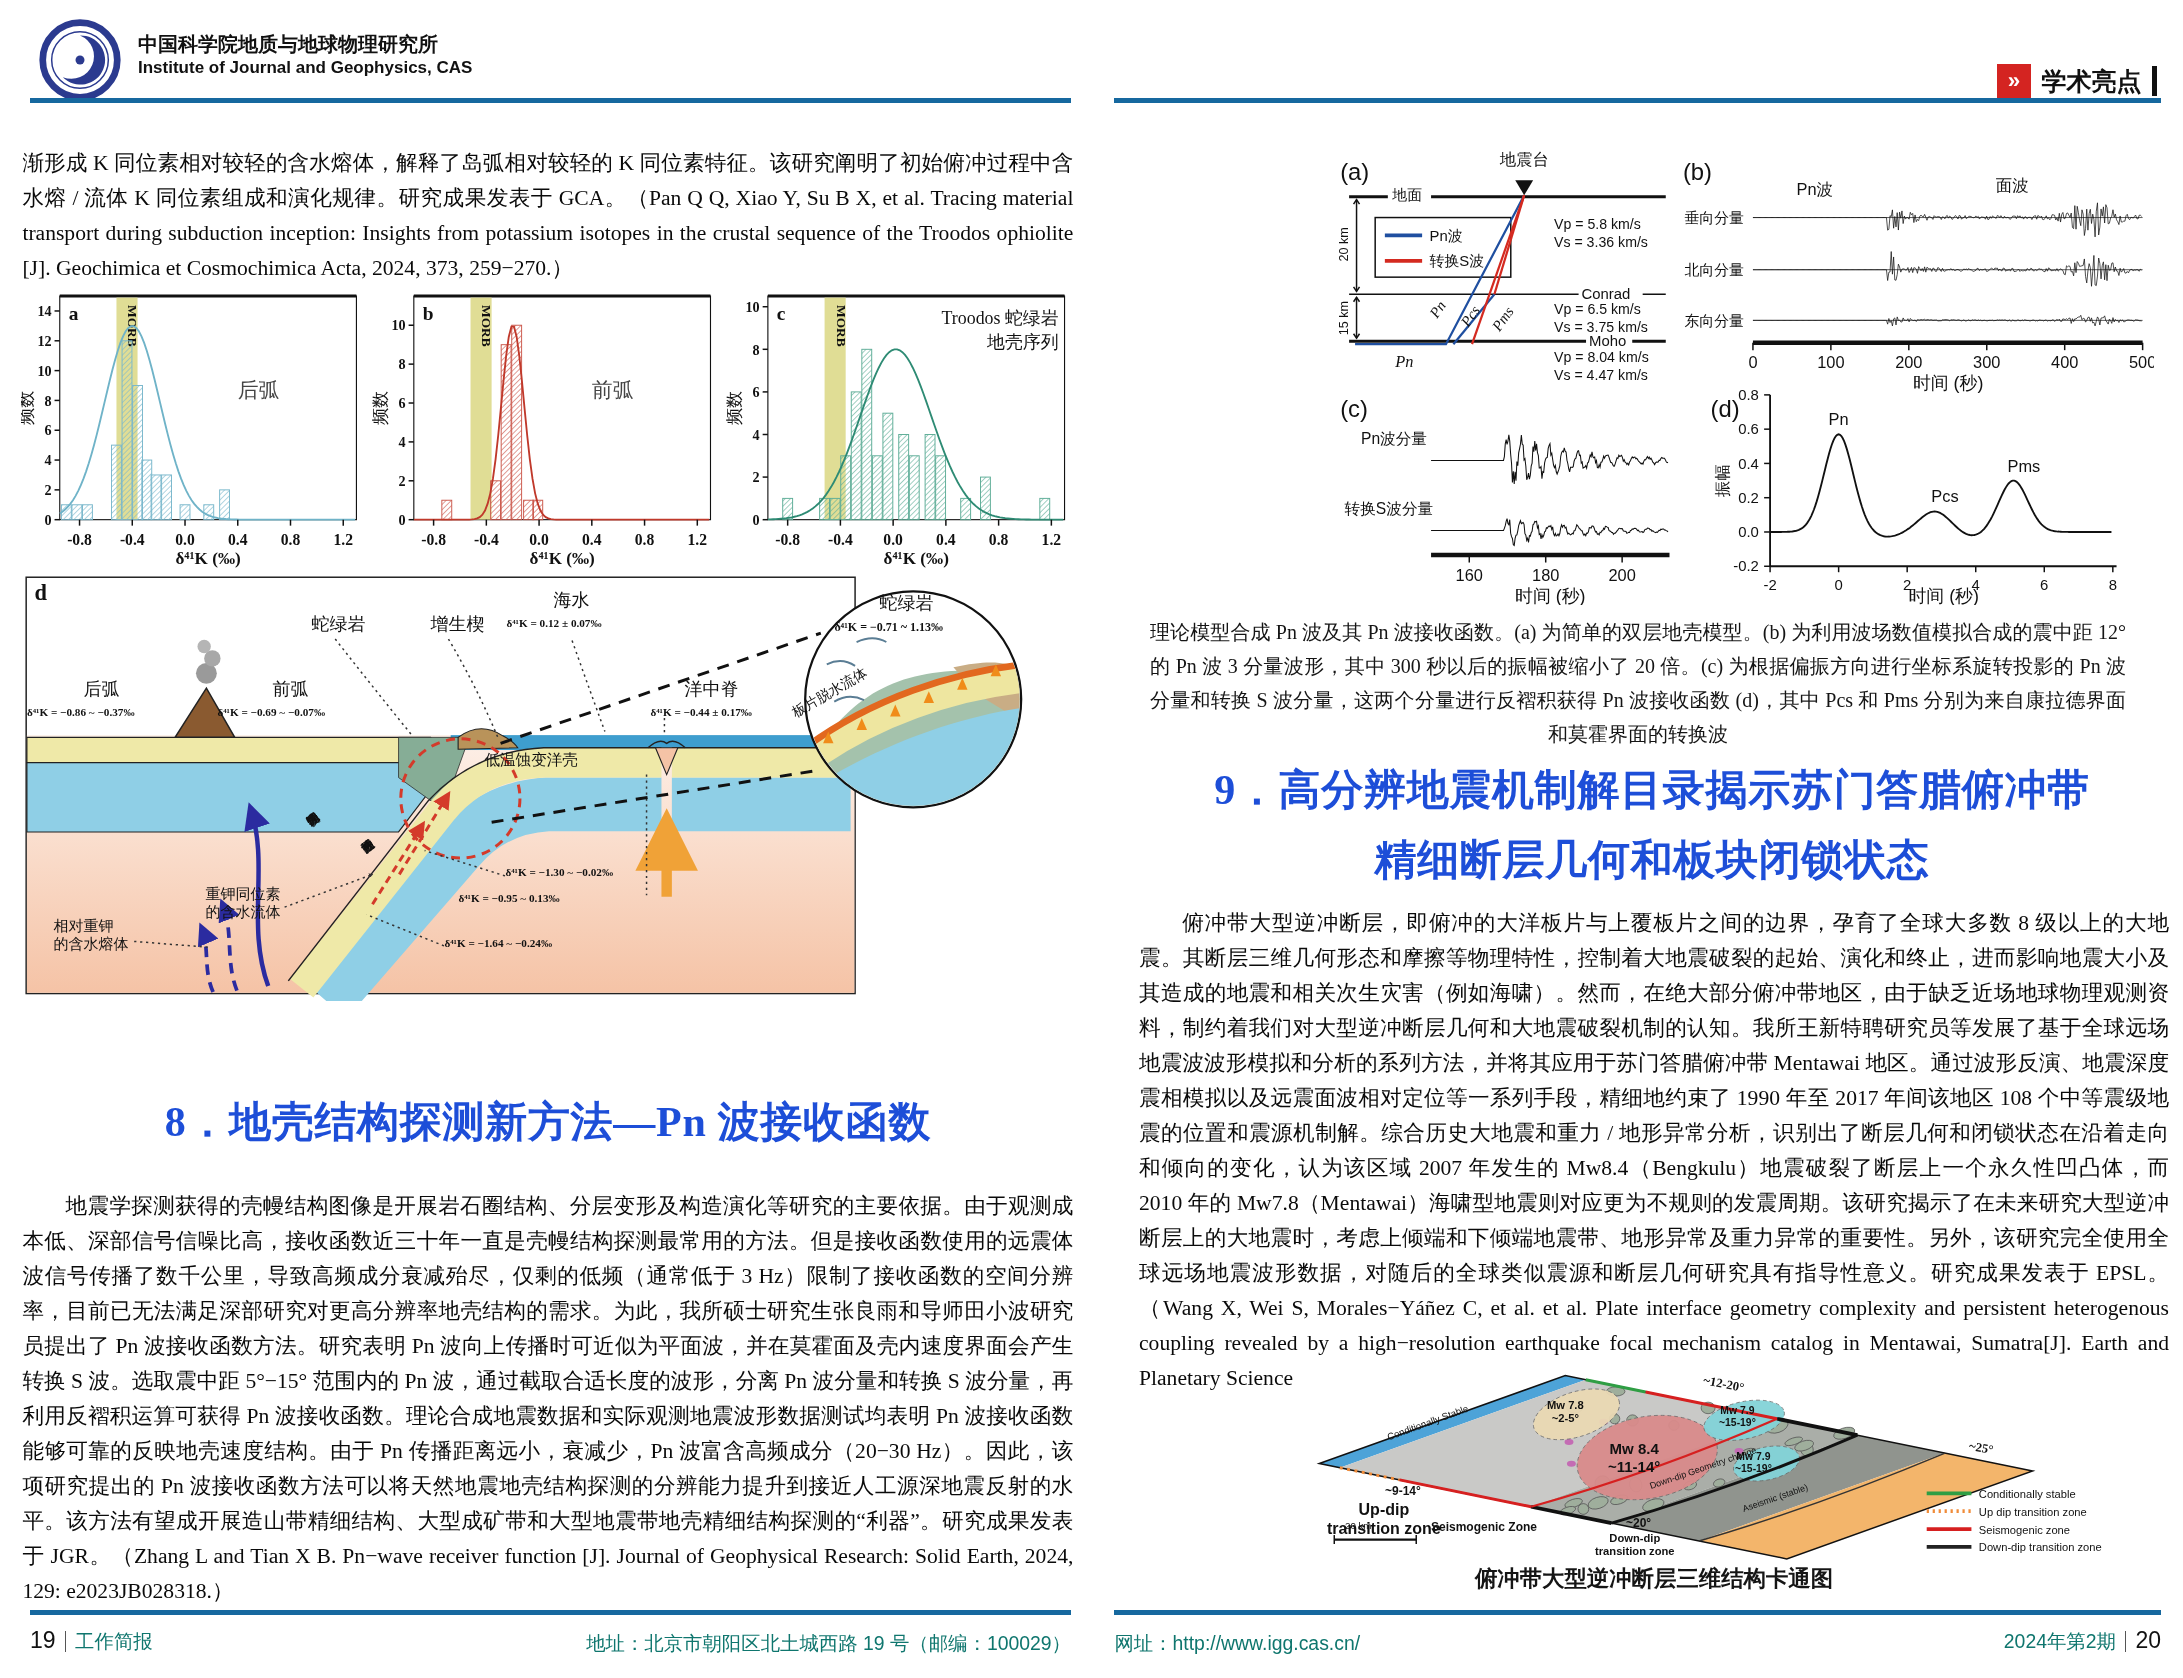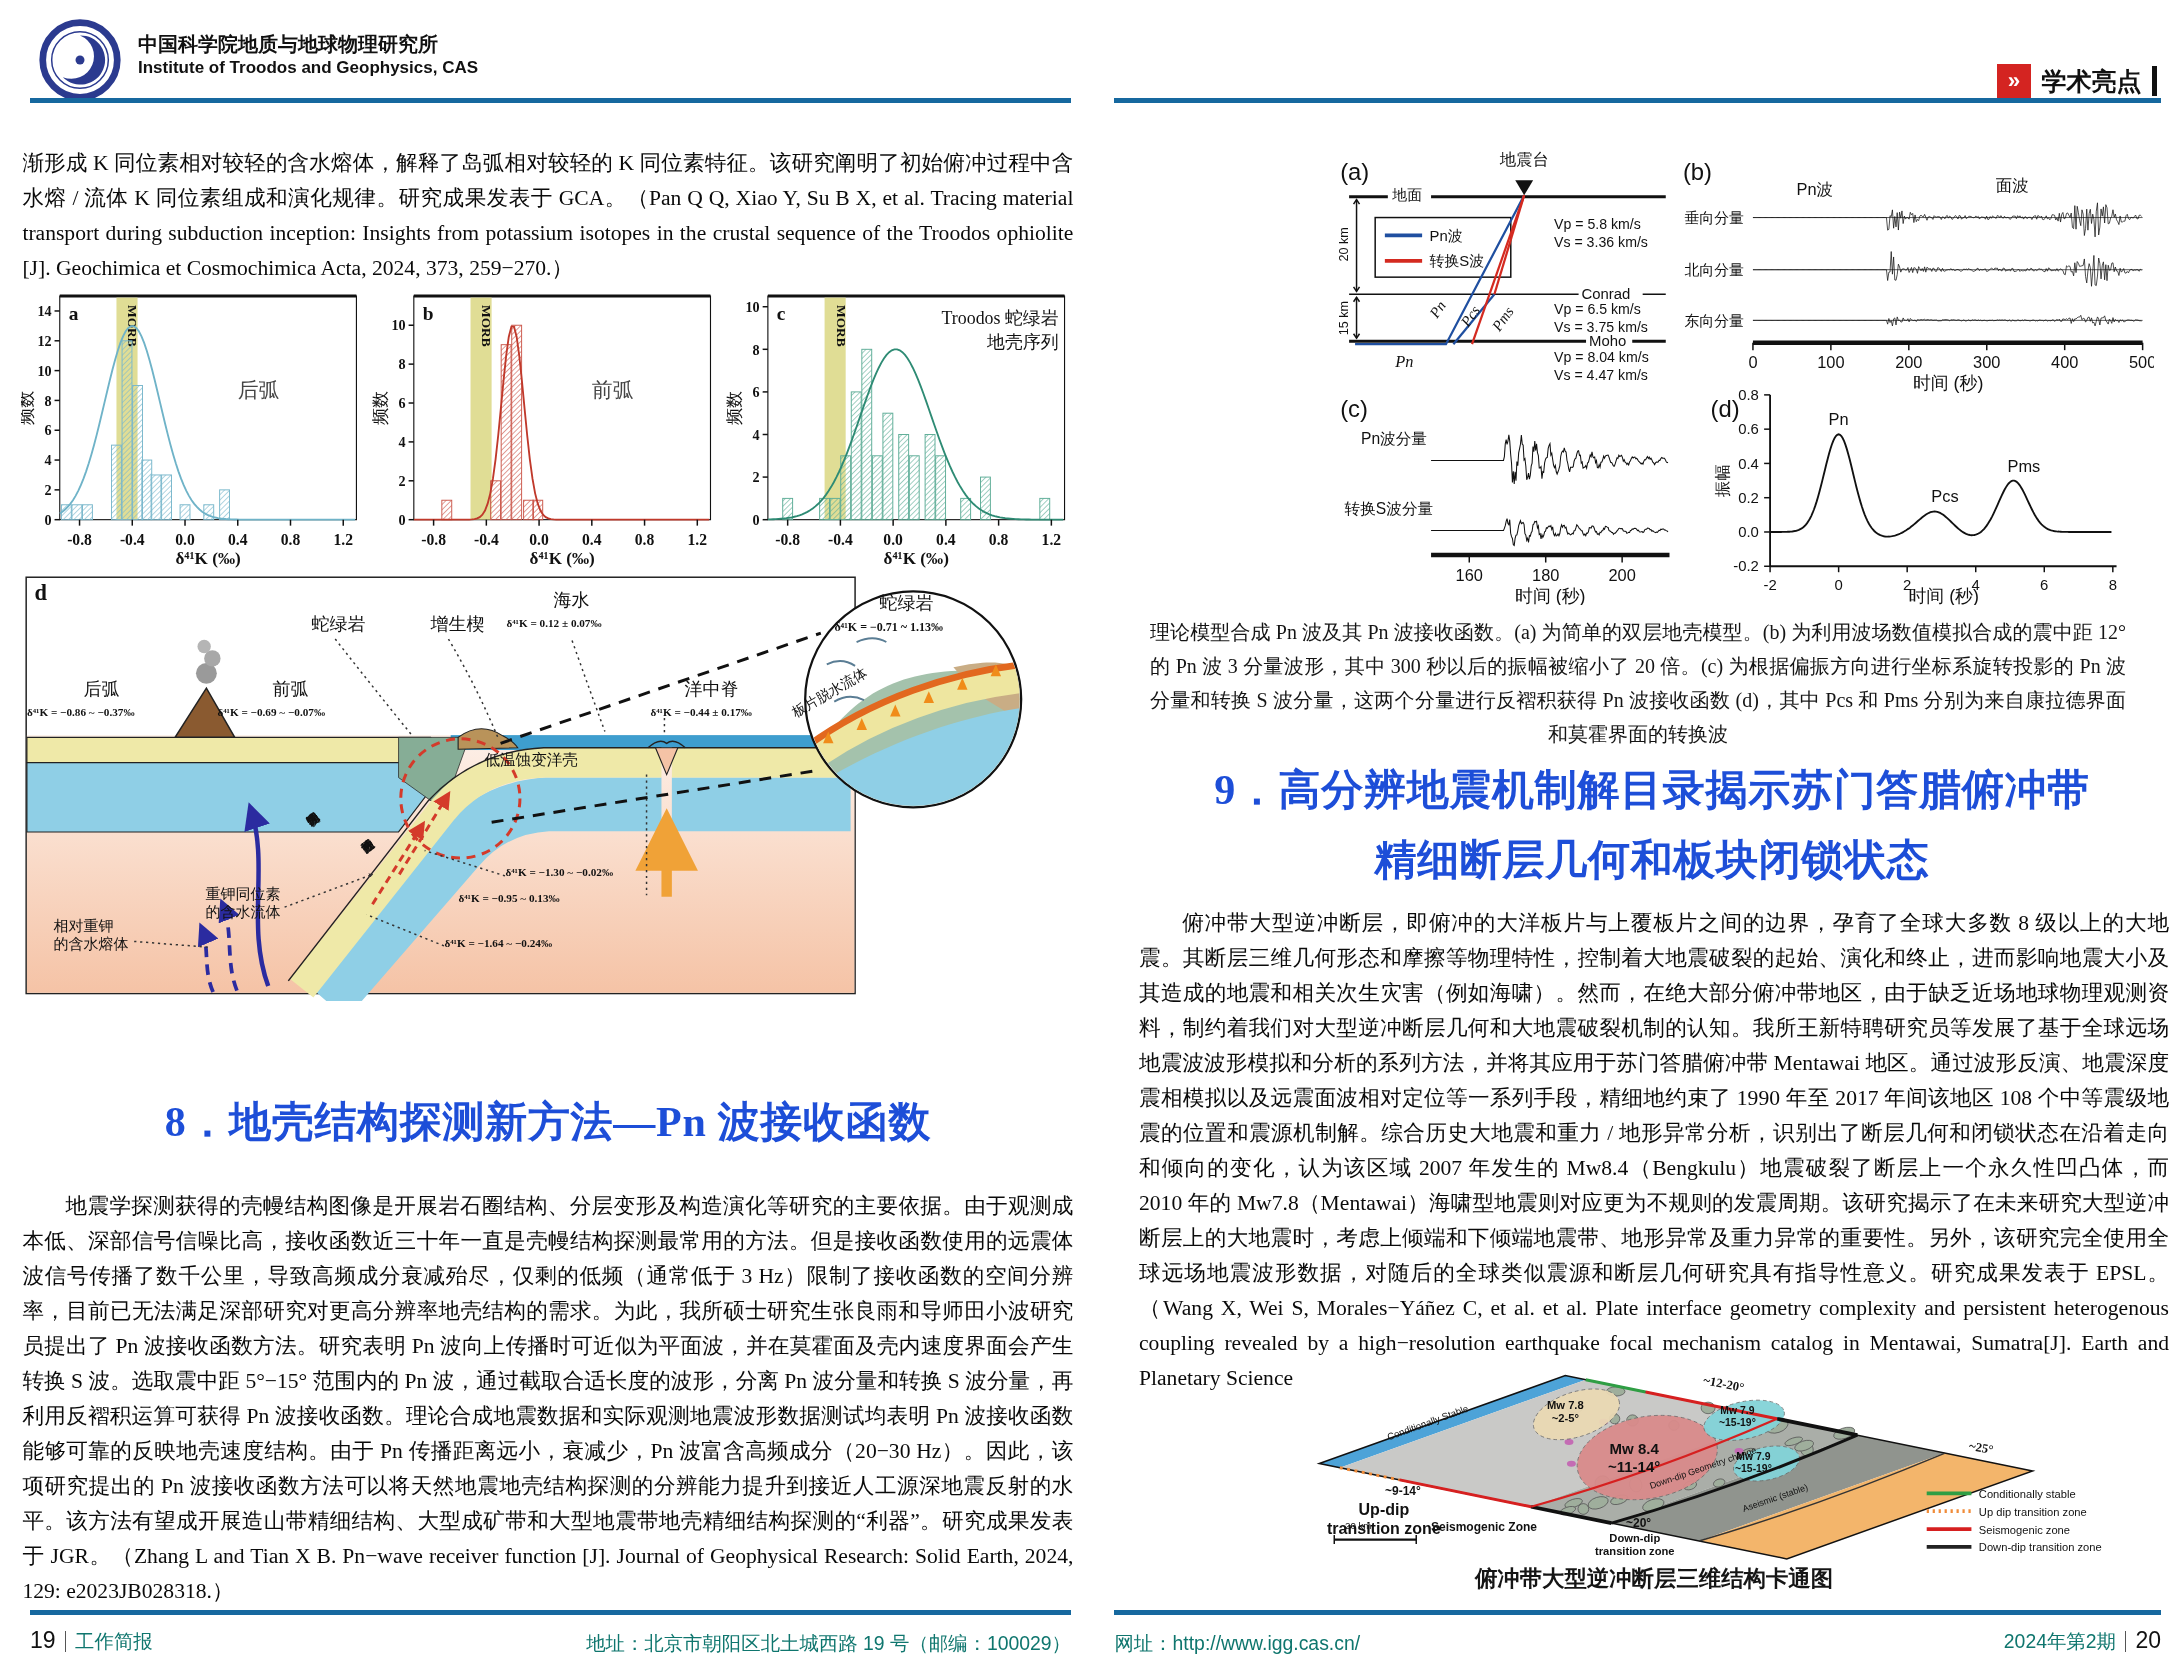--- a/index.html
+++ b/index.html
@@ -45,7 +45,7 @@
   </div>
   <div class="abs" style="left:138px;top:31px;">
     <div id="hdr-cn">中国科学院地质与地球物理研究所</div>
-    <div id="hdr-en">Institute of Troodos and Geophysics, CAS</div>
+    <div id="hdr-en">Institute of Journal and Geophysics, CAS</div>
   </div>
   <div class="abs rule" style="left:30px;top:98px;width:1041px;"></div>
 

